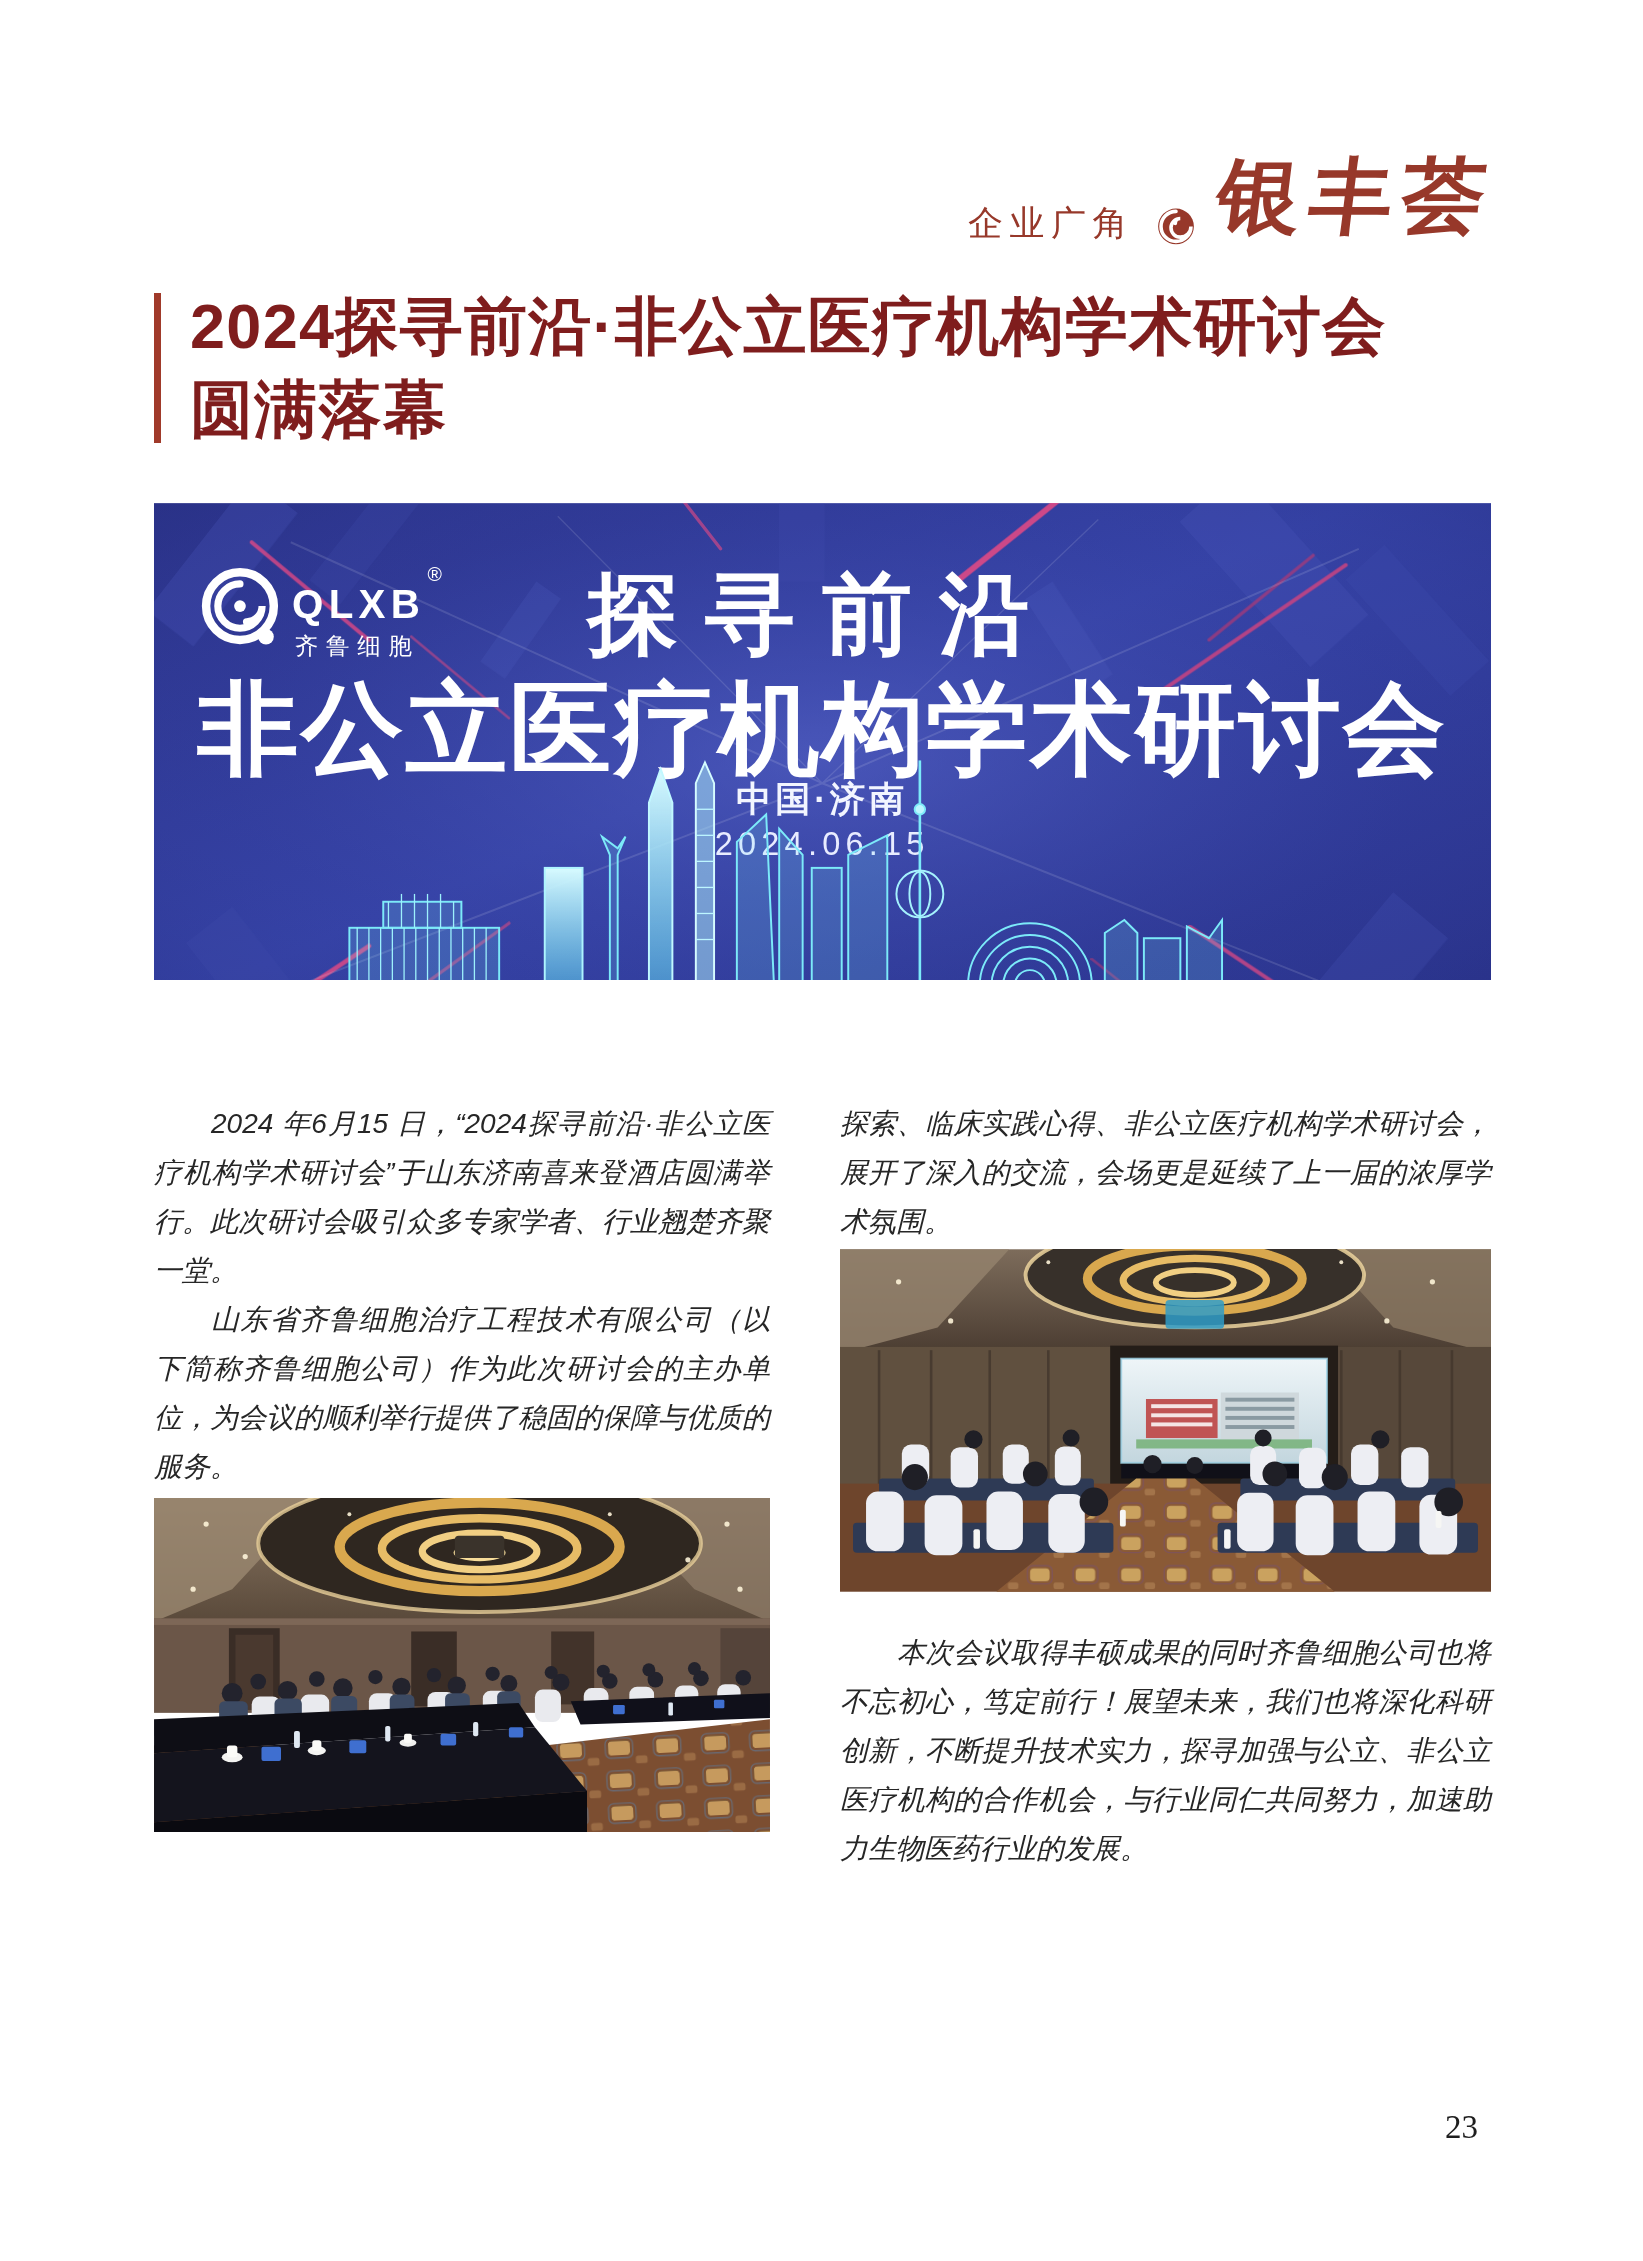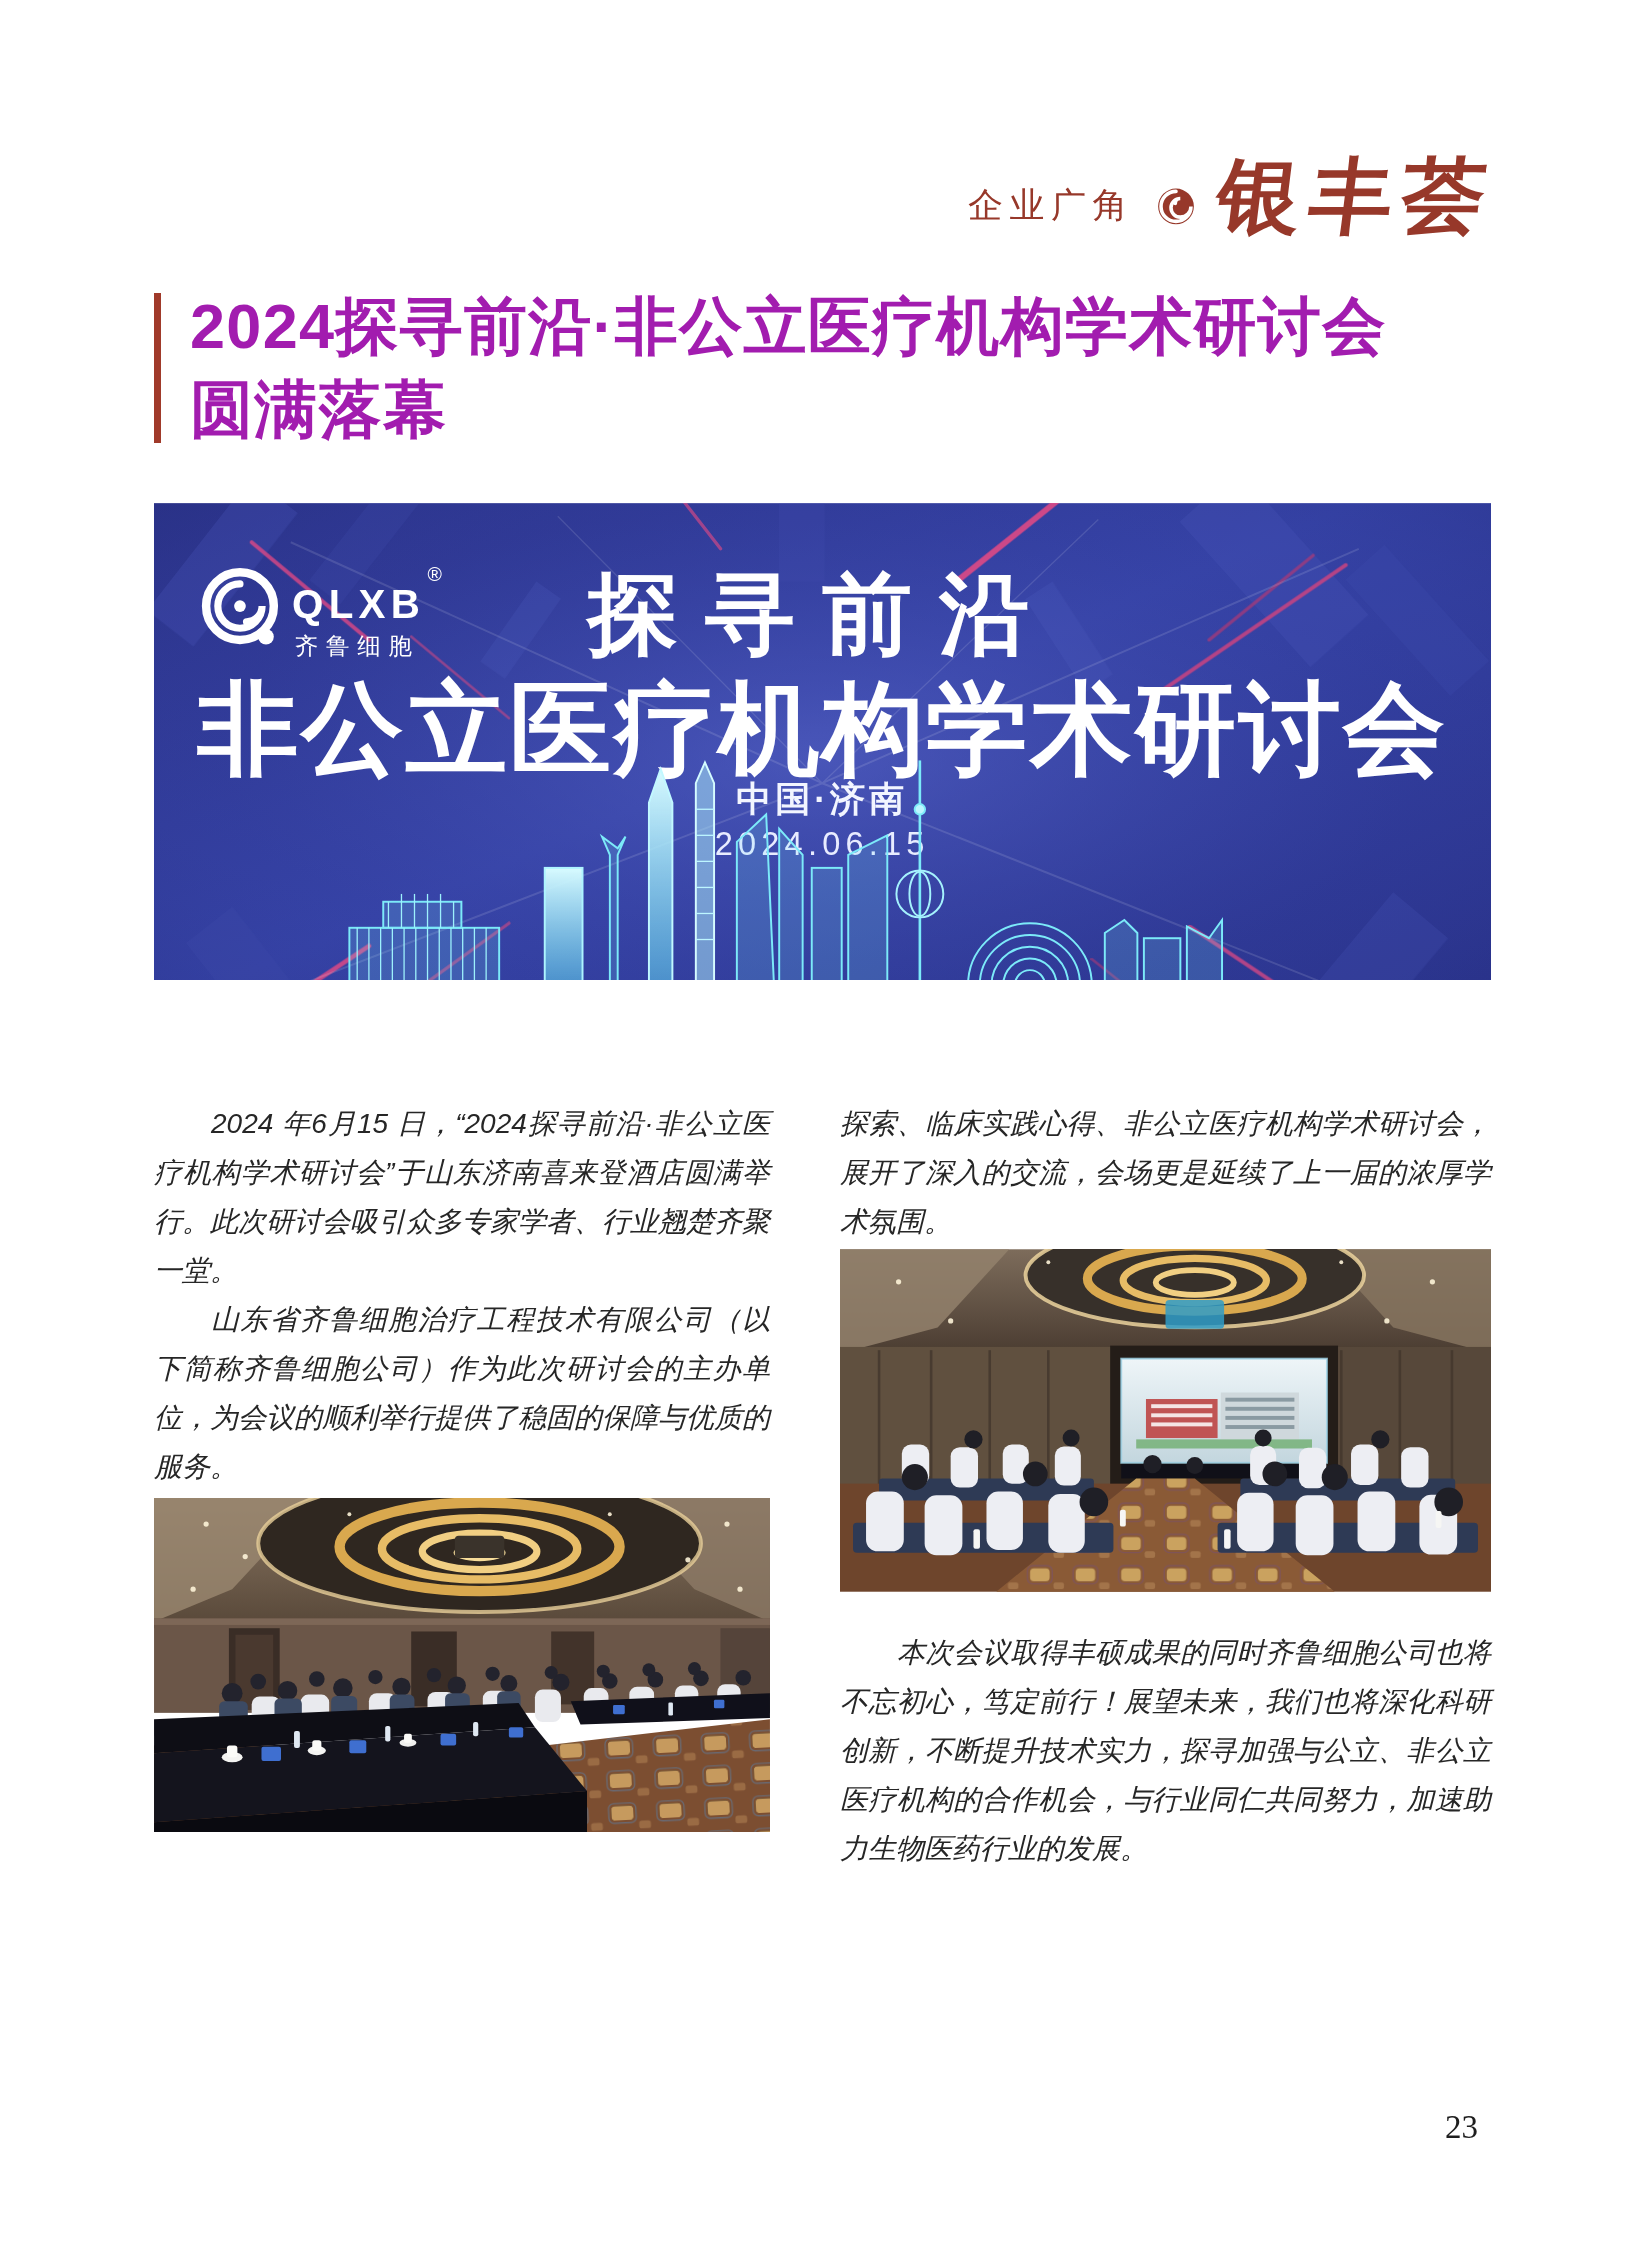--- a/index.html
+++ b/index.html
@@ -13,7 +13,7 @@
   
   .mag-header{
     position:absolute;top:155px;right:150px;
-    display:flex;align-items:center;gap:22px;
+    display:flex;align-items:flex-end;gap:22px;
   }
   .section-label{
     font-size:35px;color:#97382a;letter-spacing:6.5px;

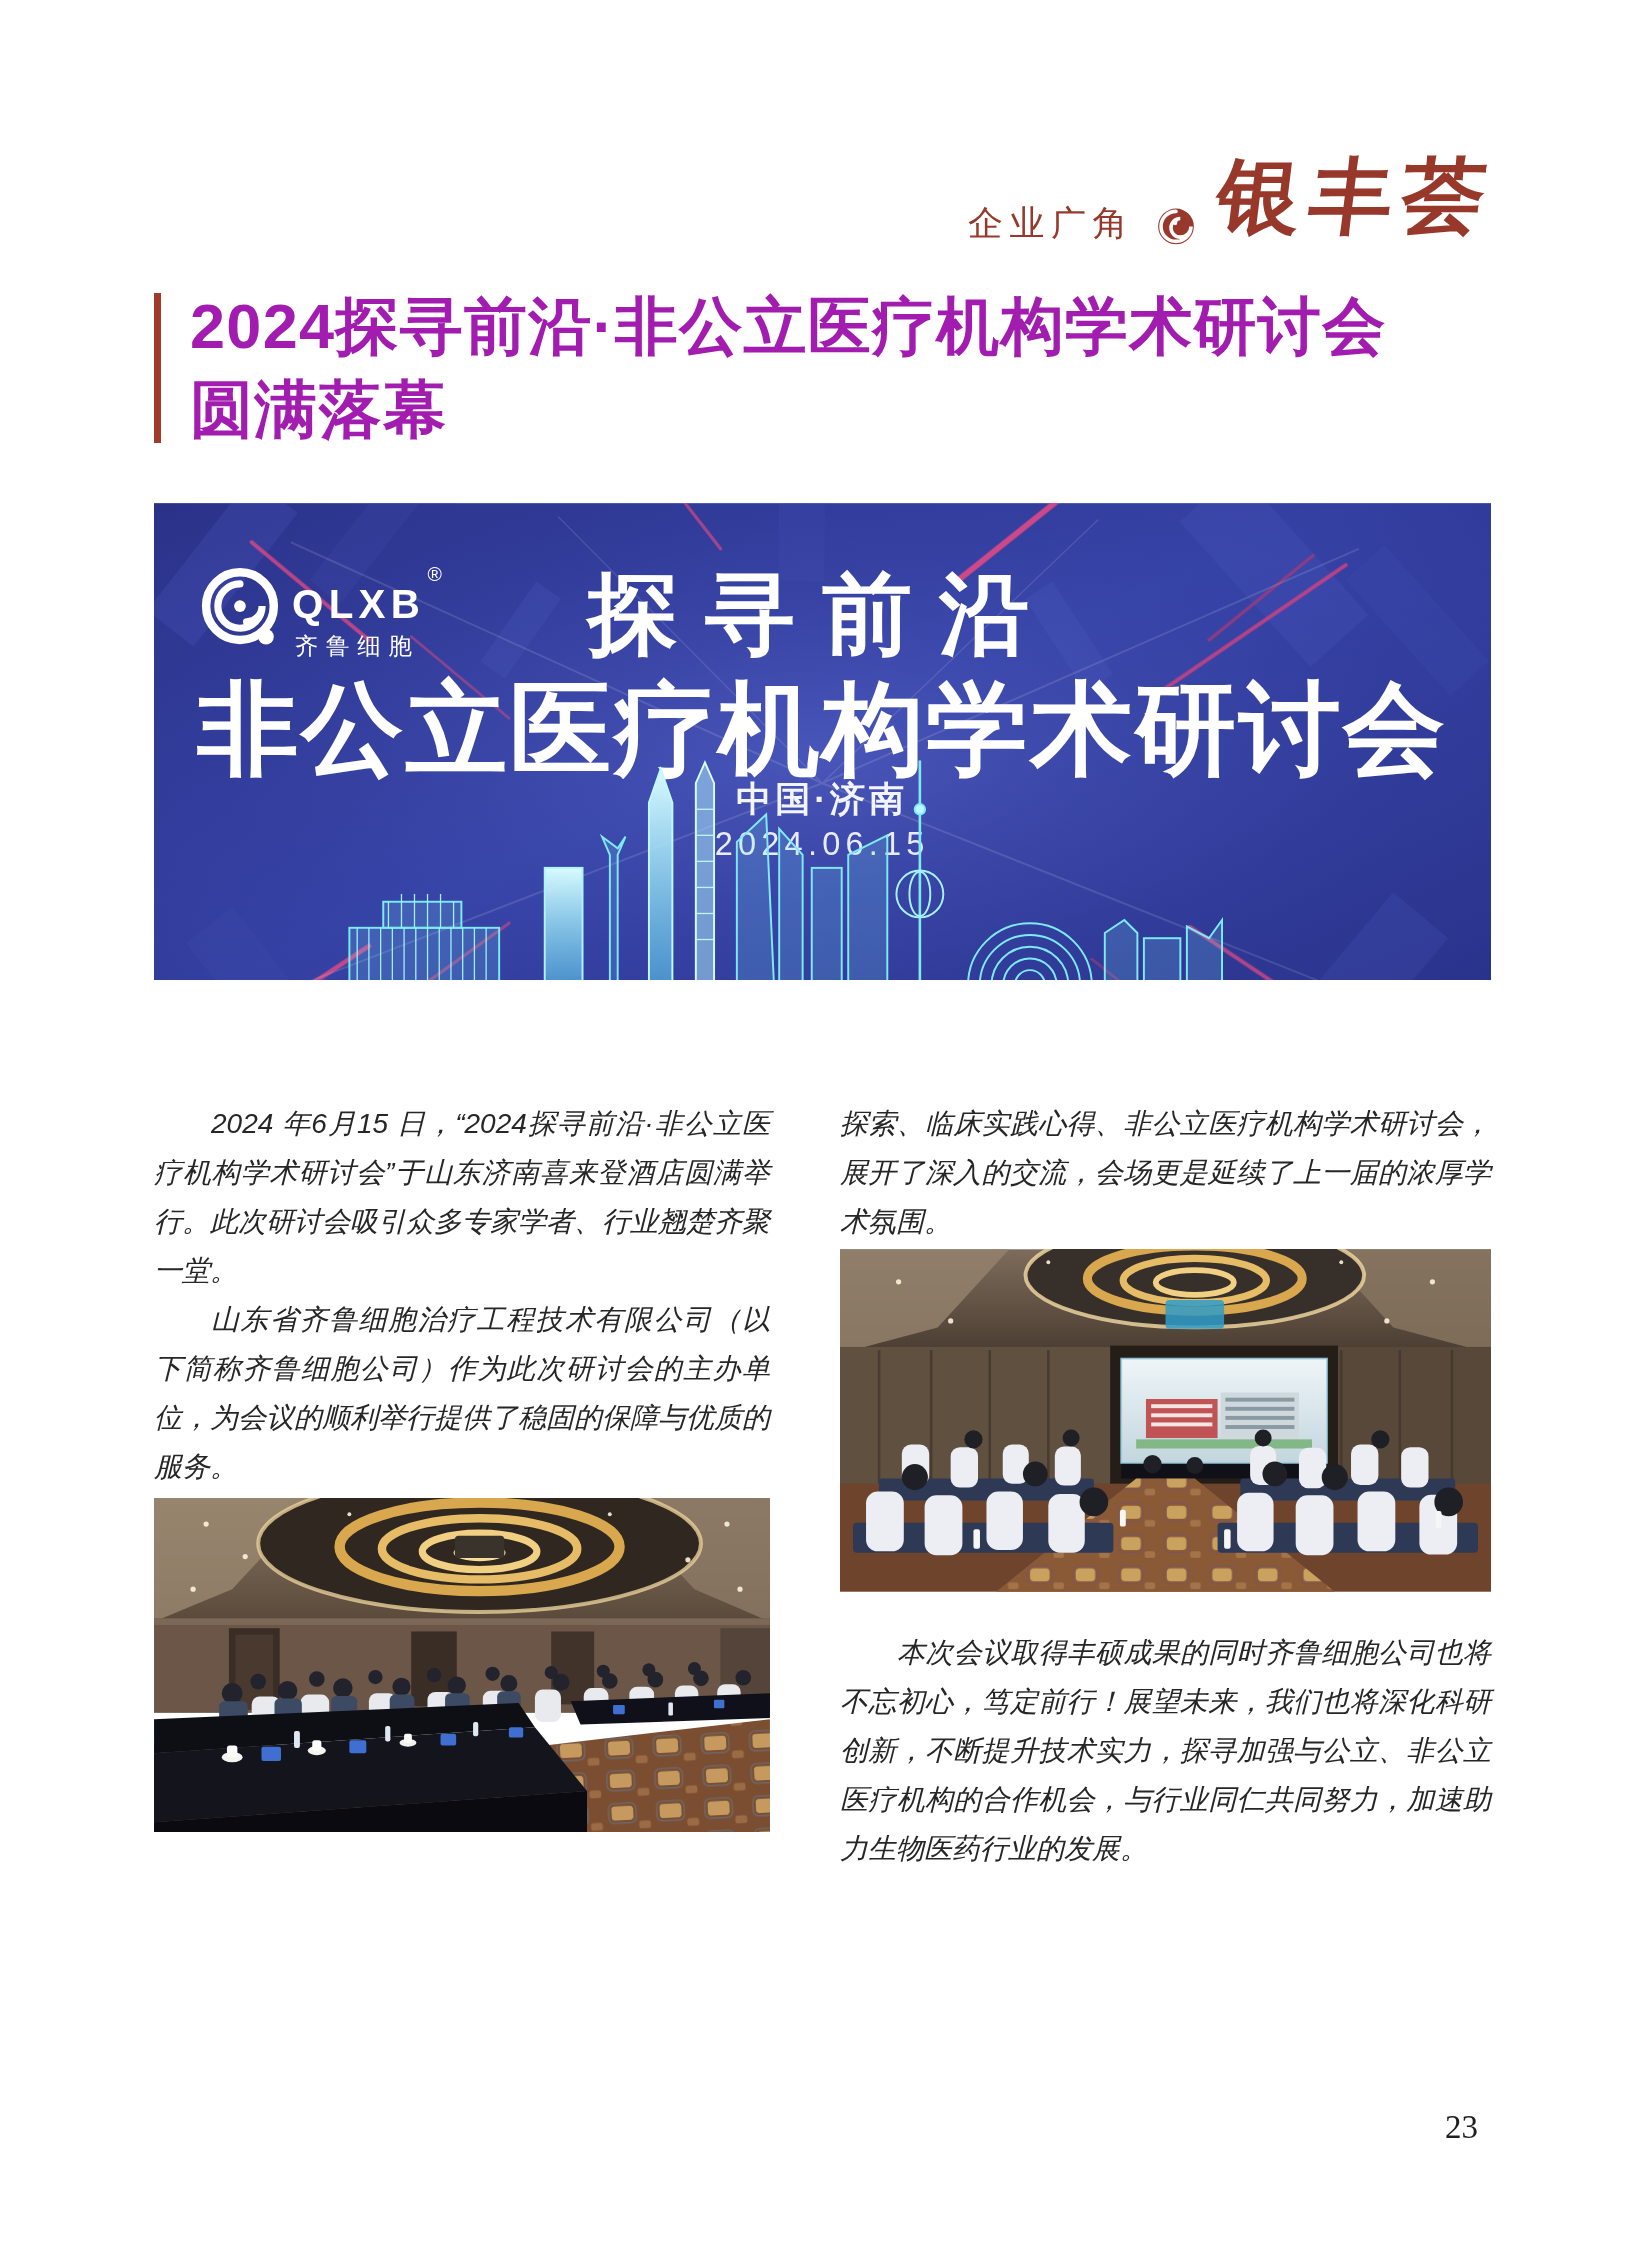--- a/index.html
+++ b/index.html
@@ -33,7 +33,7 @@
   }
   .title-text{
     margin:0 0 0 36px;
-    font-size:63px;font-weight:bold;color:#a21caf;
+    font-size:63px;font-weight:bold;color:#7f1d1d;
     line-height:83px;letter-spacing:1.3px;
   }
   

